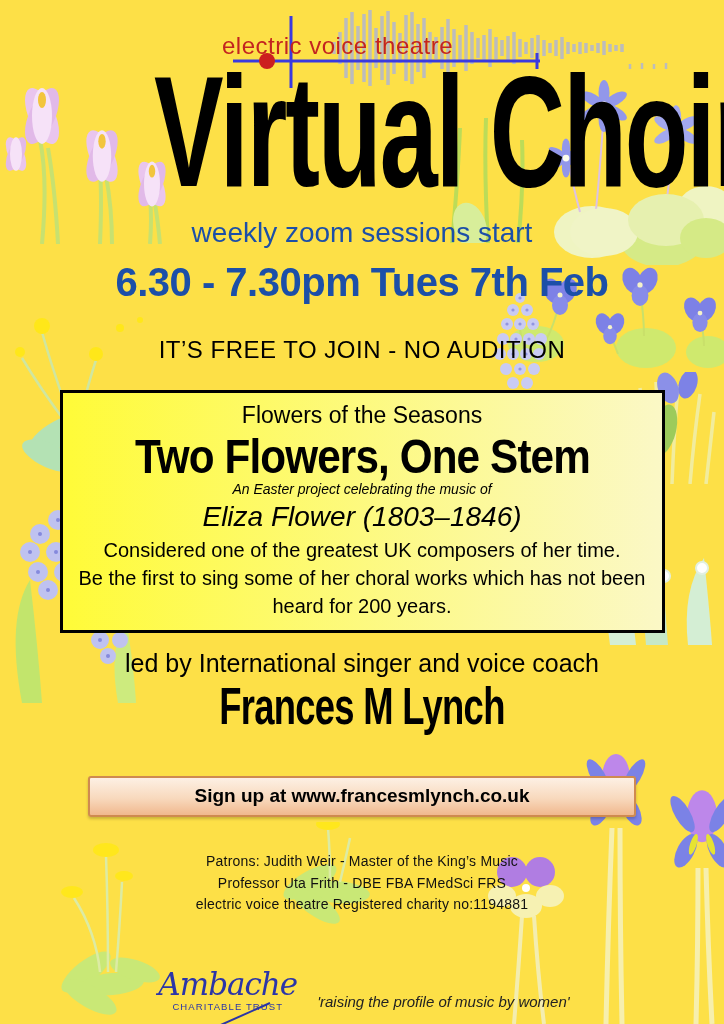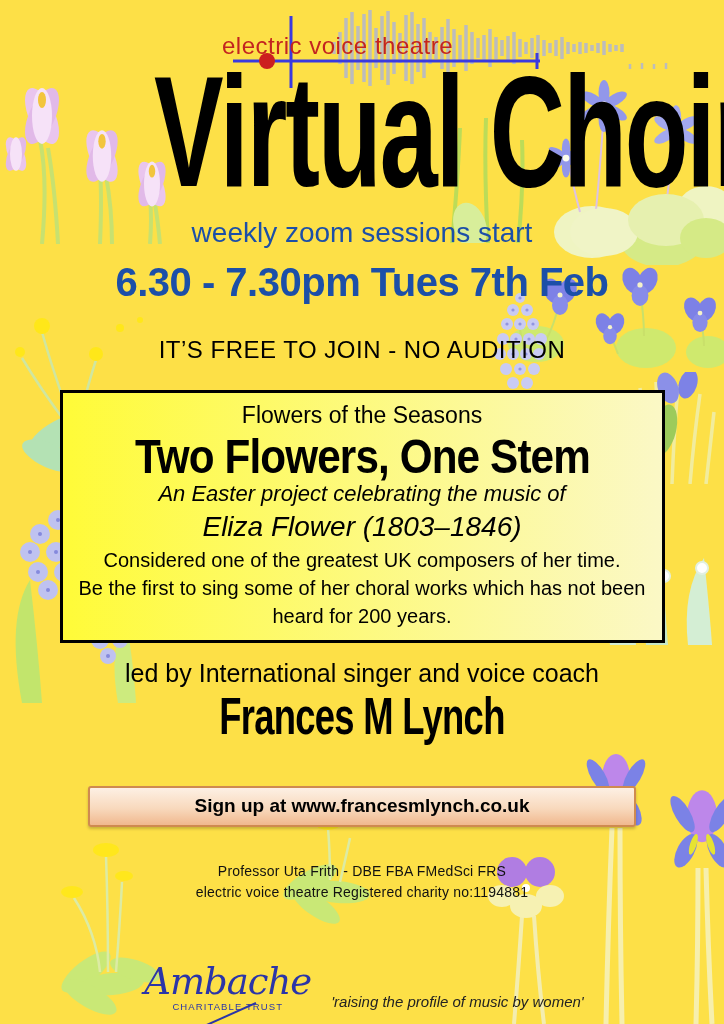--- a/index.html
+++ b/index.html
@@ -47,7 +47,7 @@
     letter-spacing:-1px; color:#000; white-space:nowrap;
   }
   .italic { font-style:italic; }
-  .event-sub { font-size:22px; line-height:1.2; }
+  .event-sub { font-size:14px; line-height:1.2; }
   .event-composer { font-size:28px; line-height:1.35; }
   .event-body { font-size:20px; line-height:1.4; }
 

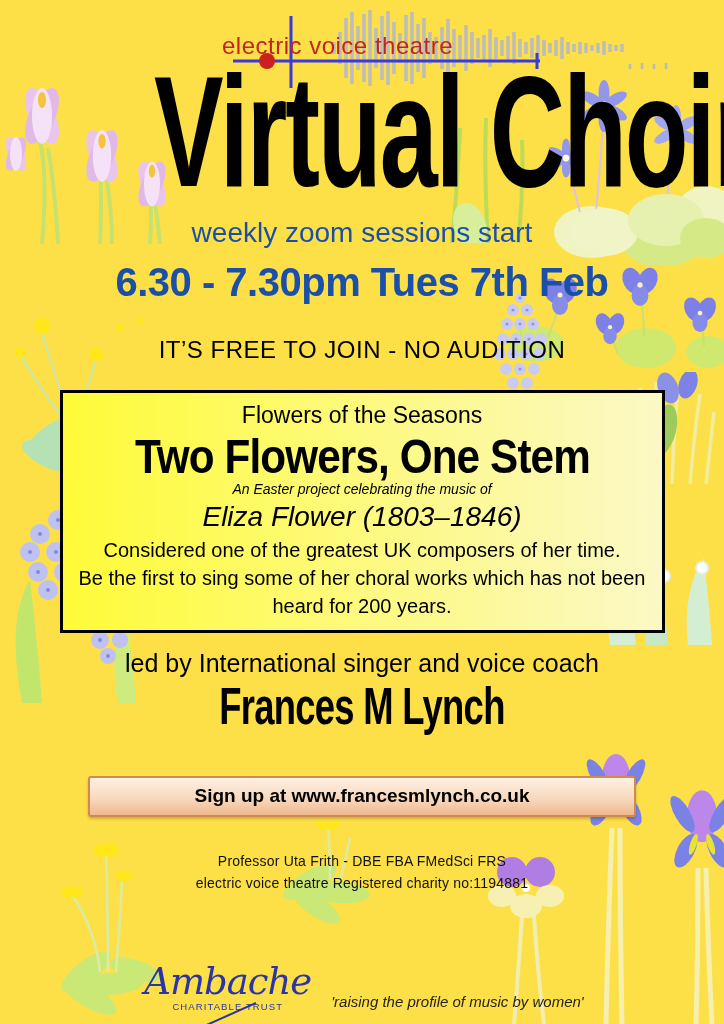--- a/index.html
+++ b/index.html
@@ -461,6 +461,7 @@
     <div class="signup">Sign up at www.francesmlynch.co.uk</div>
 
     <div class="patrons">
+      <div>Patrons: Judith Weir - Master of the King’s Music</div>
       <div>Professor Uta Frith - DBE FBA FMedSci FRS</div>
       <div>electric voice theatre Registered charity no:1194881</div>
     </div>

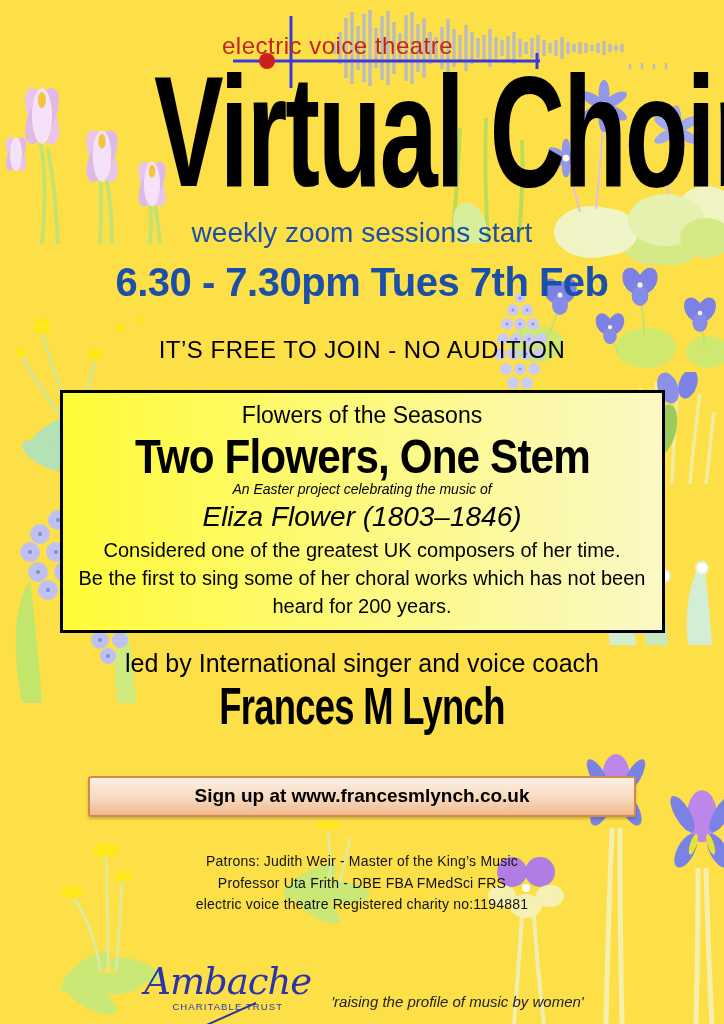--- a/index.html
+++ b/index.html
@@ -95,7 +95,7 @@
   }
   .ambache-name {
     font-family:"DejaVu Serif", serif; font-style:italic;
-    font-size:37px; color:#2b35a8; line-height:1.0; letter-spacing:-1px;
+    font-size:31px; color:#2b35a8; line-height:1.0; letter-spacing:-1px;
   }
   .ambache-sub { font-size:9.5px; color:#2b35a8; letter-spacing:1.1px; margin-top:1px; text-align:center; }
   .tagline { font-size:15px; color:#222; padding-bottom:4px; }

